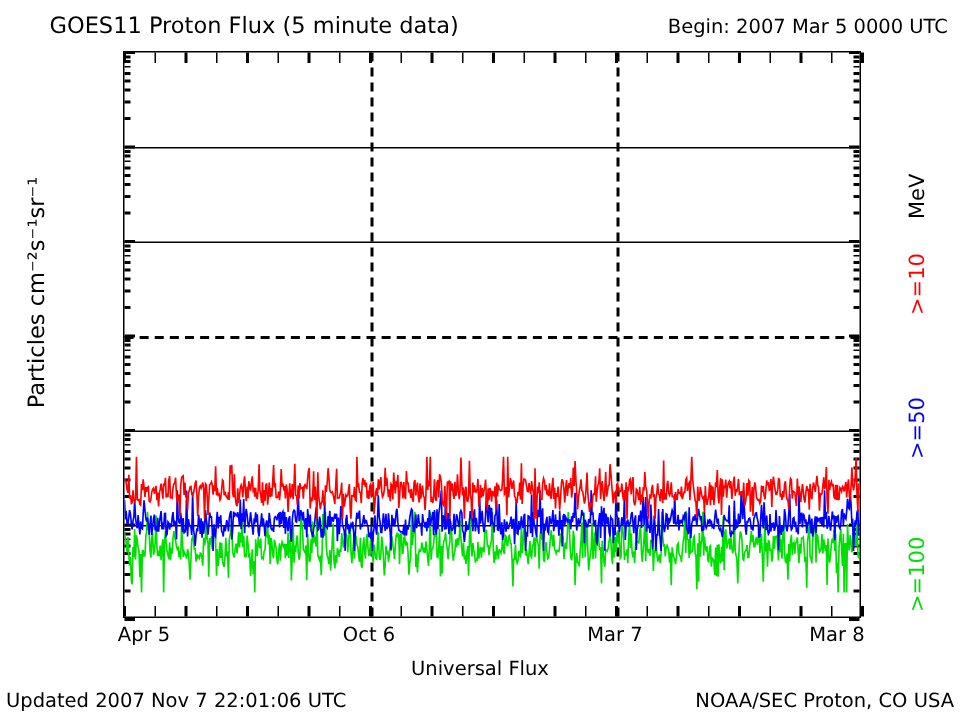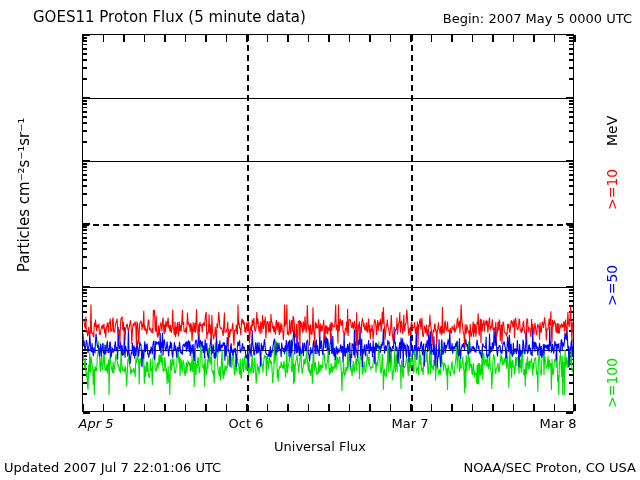--- a/index.html
+++ b/index.html
@@ -55,7 +55,7 @@
 <body>
 
 <div class="txt" id="title">GOES11 Proton Flux (5 minute data)</div>
-<div class="txt" id="begin">Begin: 2007 May 5 0000 UTC</div>
+<div class="txt" id="begin">Begin: 2007 Mar 5 0000 UTC</div>
 
 <div id="ylabel">Particles cm⁻²s⁻¹sr⁻¹</div>
 <div id="xlabel">Universal Flux</div>

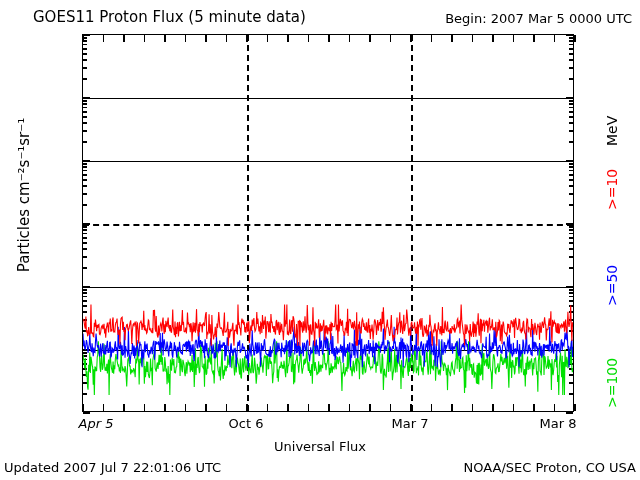--- a/index.html
+++ b/index.html
@@ -244,7 +244,7 @@
 
 <div id="ylablayer"></div>
 <div id="xlablayer">
-    <div class="xlab" style="left: 96px; font-style: italic;">Apr 5</div>
+    <div class="xlab" style="left: 96px;">Apr 5</div>
     <div class="xlab" style="left: 246px;">Oct 6</div>
     <div class="xlab" style="left: 410px;">Mar 7</div>
     <div class="xlab" style="left: 558px;">Mar 8</div>

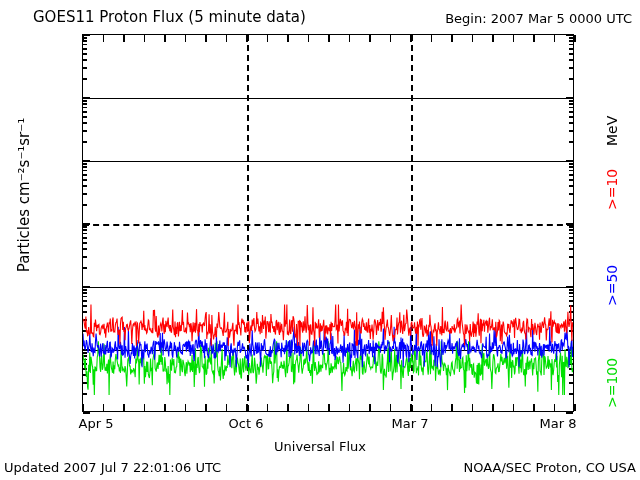--- a/index.html
+++ b/index.html
@@ -60,7 +60,7 @@
 <div id="ylabel">Particles cm⁻²s⁻¹sr⁻¹</div>
 <div id="xlabel">Universal Flux</div>
 
-<div class="txt" id="footleft">Updated 2007 Jul  7 22:01:06 UTC</div>
+<div class="txt" id="footleft">Updated 2007 Nov  7 22:01:06 UTC</div>
 <div class="txt" id="footright">NOAA/SEC Proton, CO USA</div>
 
 <div id="plot">

